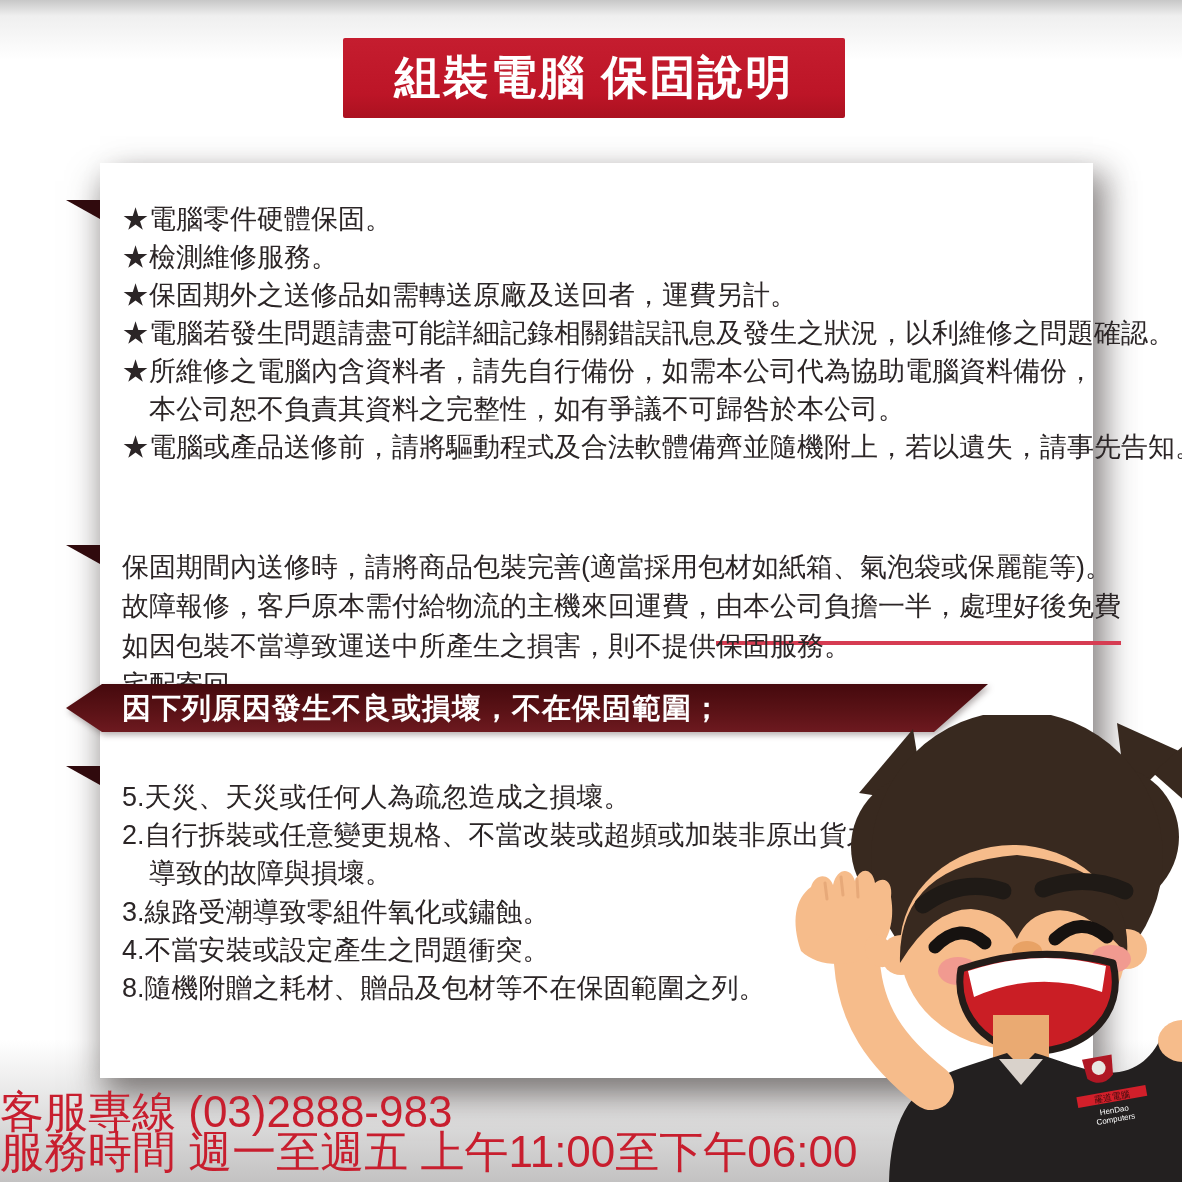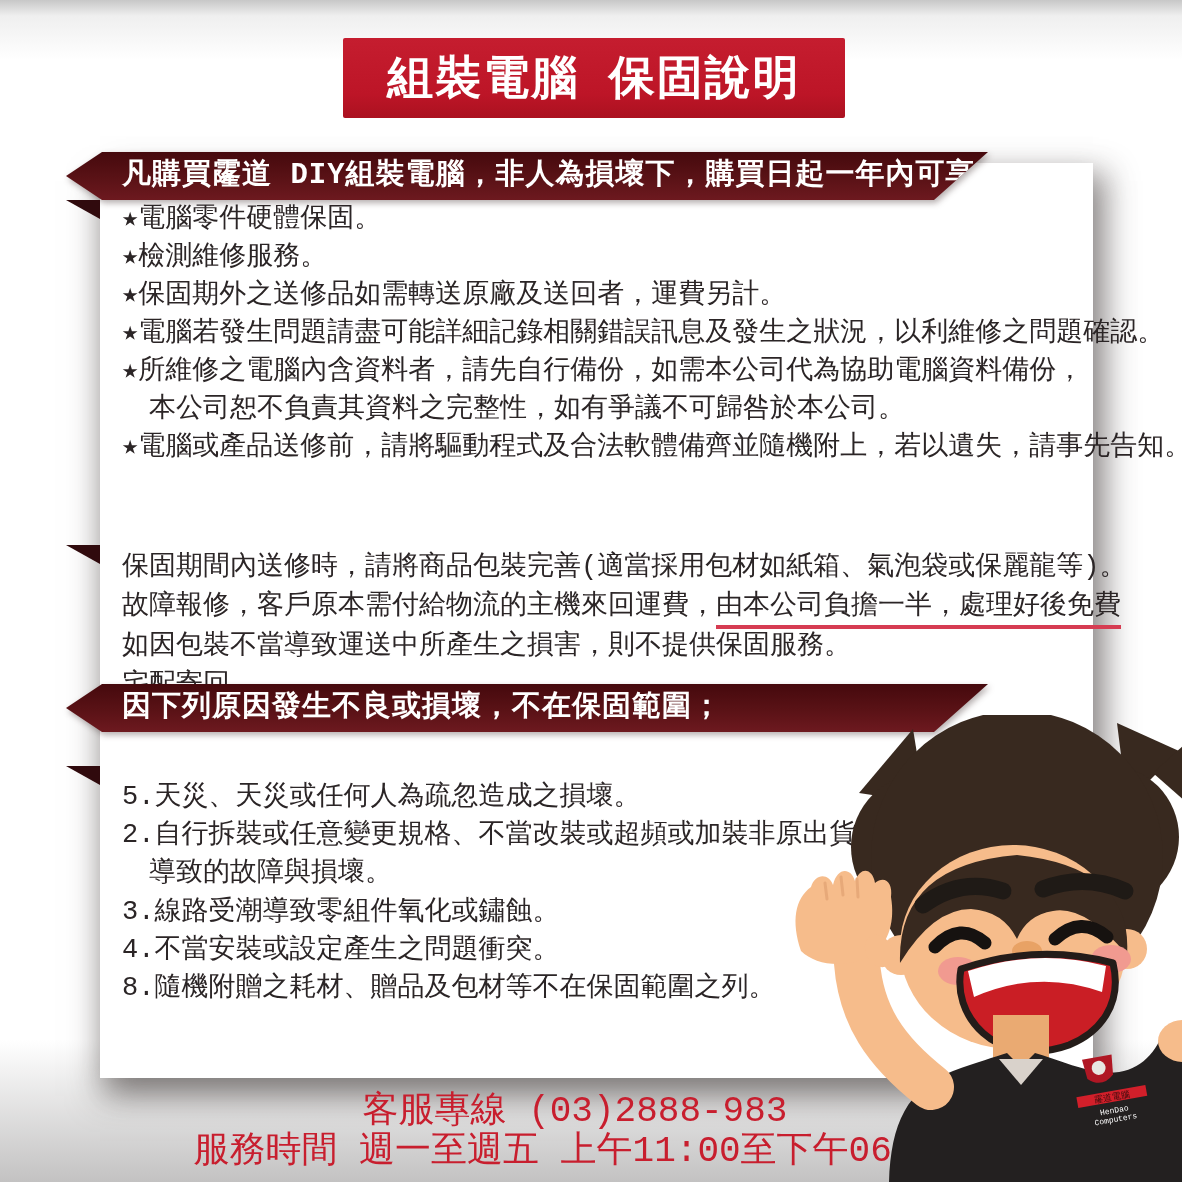--- a/index.html
+++ b/index.html
@@ -5,7 +5,7 @@
   html,body{margin:0;padding:0;background:#888;}
   .page{
     position:relative;width:1182px;height:1182px;overflow:hidden;
-    font-family:Liberation Mono, monospace;
+    font-family:Liberation Sans, sans-serif;
     background:linear-gradient(180deg,#c7c7c7 0px,#efefef 16px,#ffffff 60px,#ffffff 1040px,#c3c2c2 1182px);
   }
   .panel{

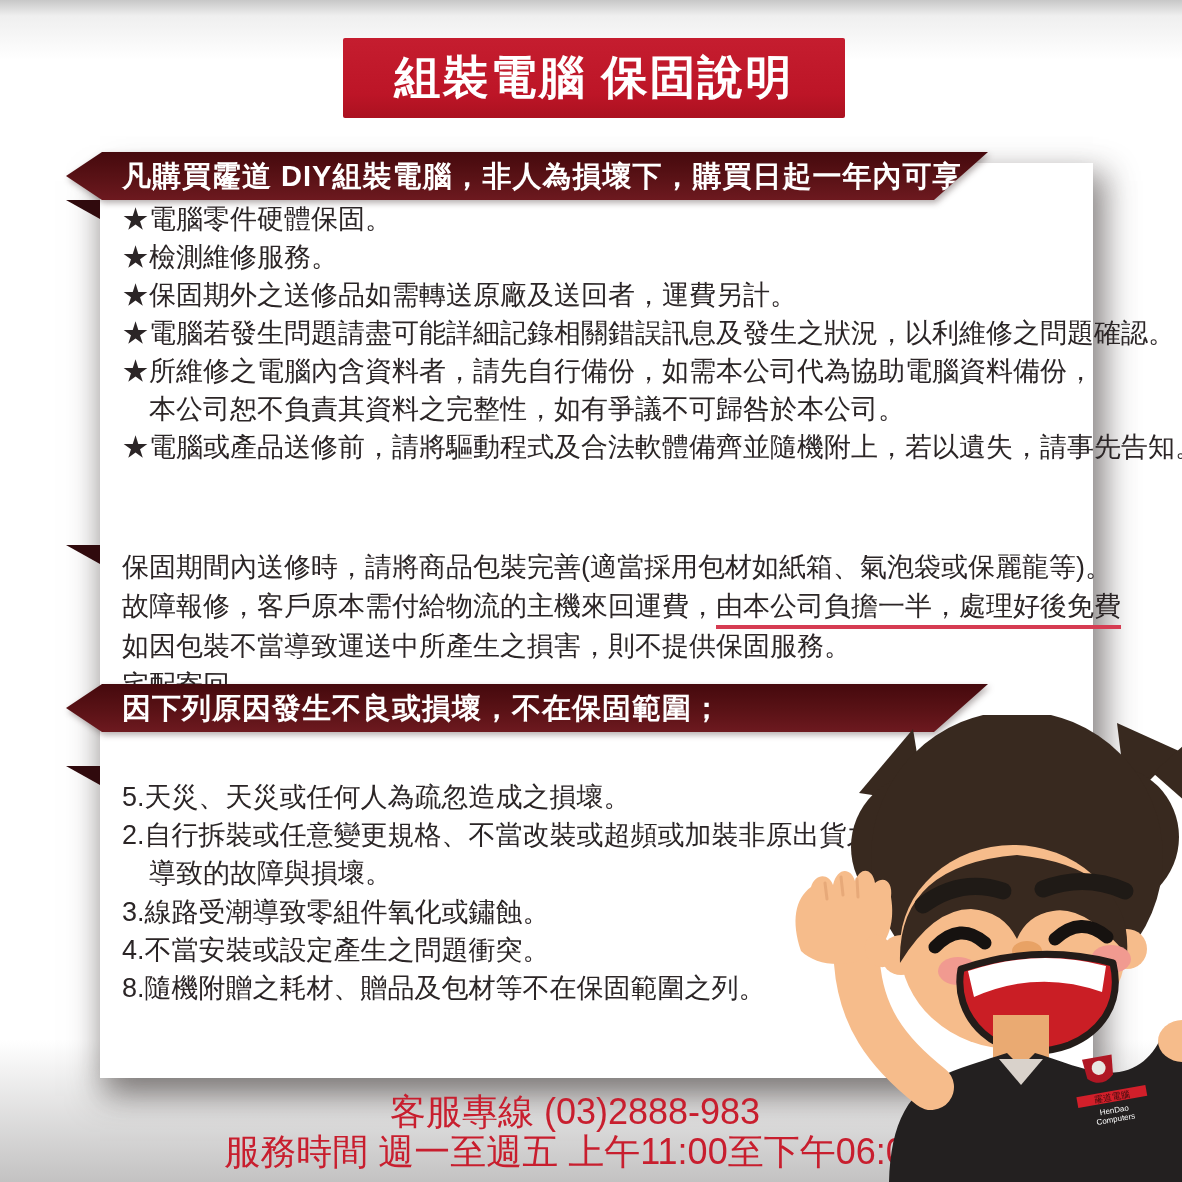--- a/index.html
+++ b/index.html
@@ -52,9 +52,6 @@
     <span>組裝電腦 保固說明</span>
   </div>
 
-  <div class="ribbon-wrap rw1">
-    <div class="ribbon">凡購買霳道 DIY組裝電腦，非人為損壞下，購買日起一年內可享</div>
-  </div>
   <div class="fold f1"></div>
 
   <div class="textblock tb1">

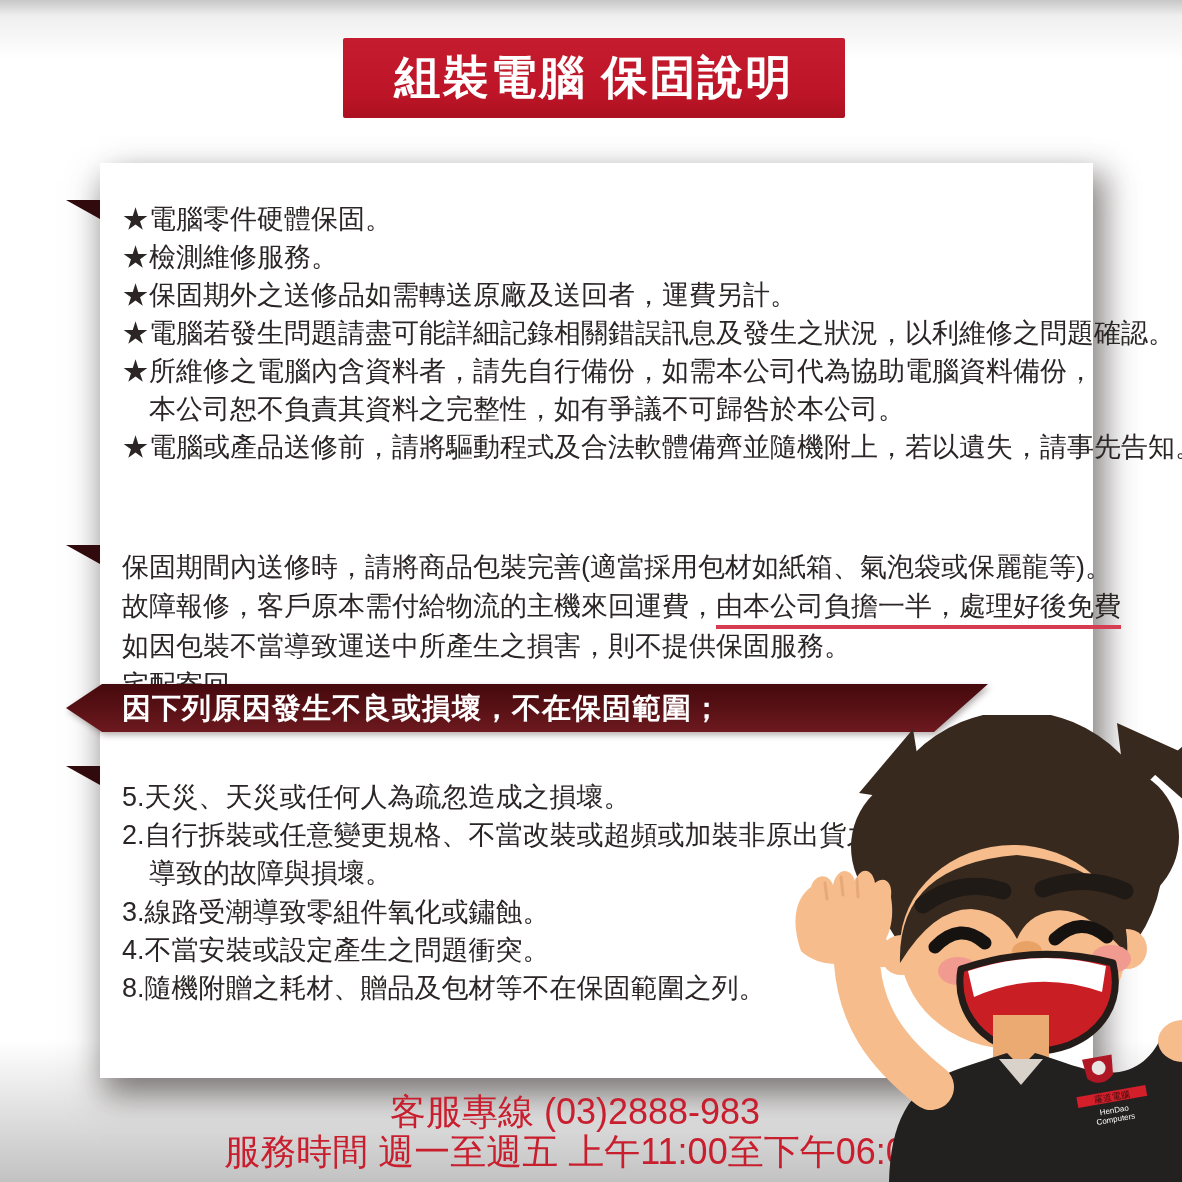--- a/index.html
+++ b/index.html
@@ -37,7 +37,7 @@
   .tb1{top:200px;line-height:38px;}
   .tb2{top:548px;line-height:39.3px;}
   .tb3{top:778px;line-height:38.2px;}
-  .redline{border-bottom:4px solid #d63c52;padding-bottom:4px;}
+  .redline{border-bottom:4px solid #d63c52;padding-bottom:20px;}
   .footer{position:absolute;left:0;top:1092px;width:1150px;text-align:center;color:#c81e2e;font-size:36px;line-height:40px;white-space:nowrap;}
   .mascot{position:absolute;left:755px;top:715px;width:427px;height:467px;pointer-events:none;}
 </style>

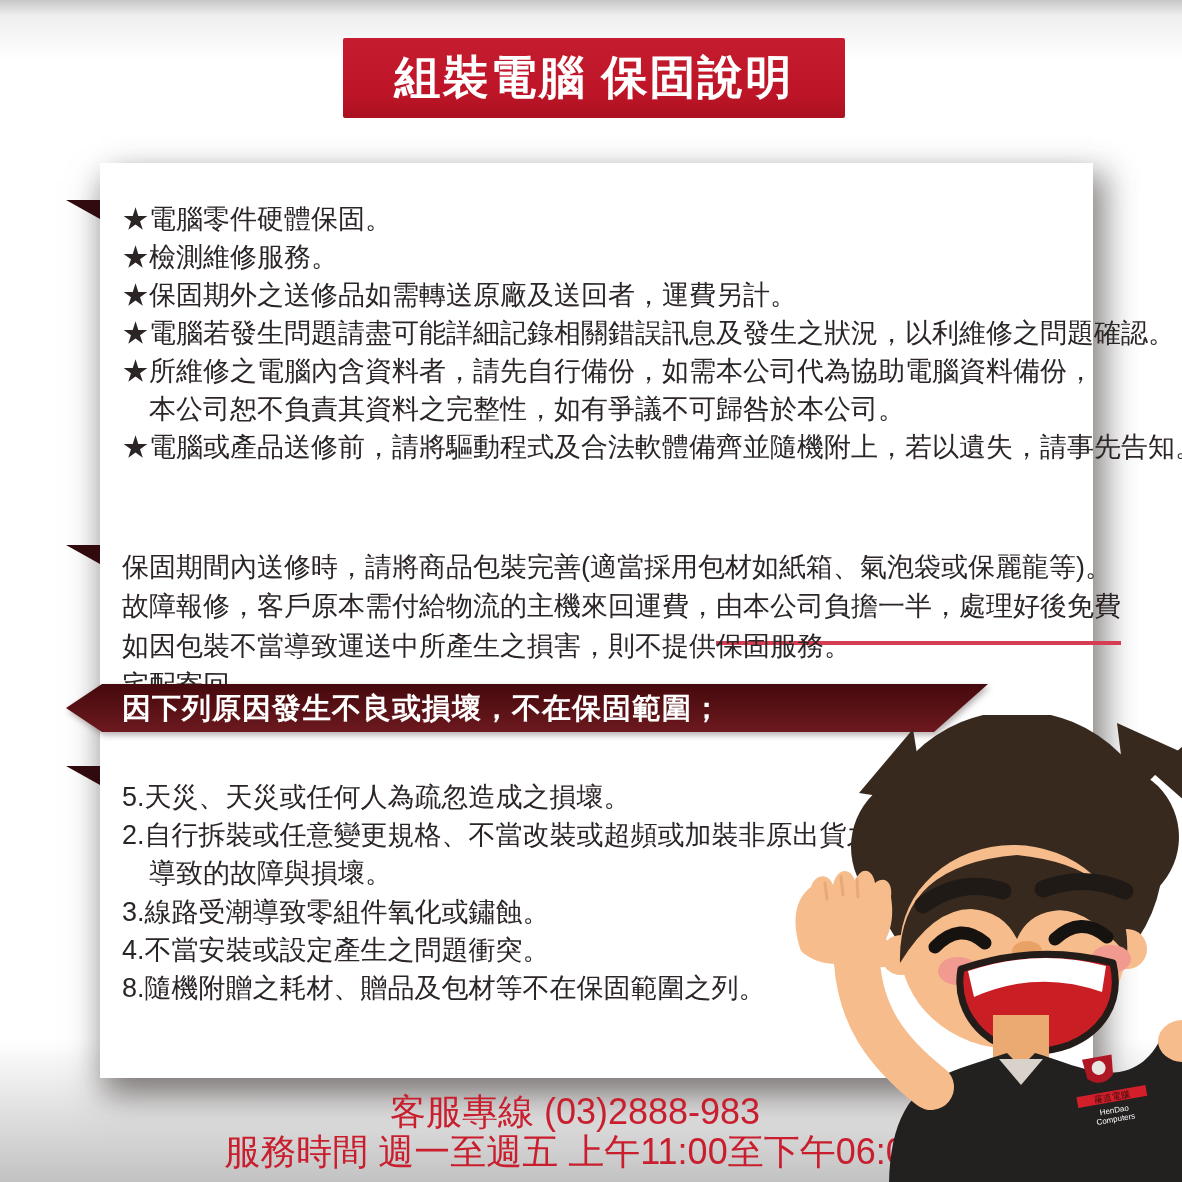--- a/index.html
+++ b/index.html
@@ -38,7 +38,7 @@
   .tb2{top:548px;line-height:39.3px;}
   .tb3{top:778px;line-height:38.2px;}
   .redline{border-bottom:4px solid #d63c52;padding-bottom:20px;}
-  .footer{position:absolute;left:0;top:1092px;width:1150px;text-align:center;color:#c81e2e;font-size:36px;line-height:40px;white-space:nowrap;}
+  .footer{position:absolute;left:0;top:1092px;width:1150px;color:#c81e2e;font-size:44px;line-height:40px;white-space:nowrap;}
   .mascot{position:absolute;left:755px;top:715px;width:427px;height:467px;pointer-events:none;}
 </style>
 </head>

